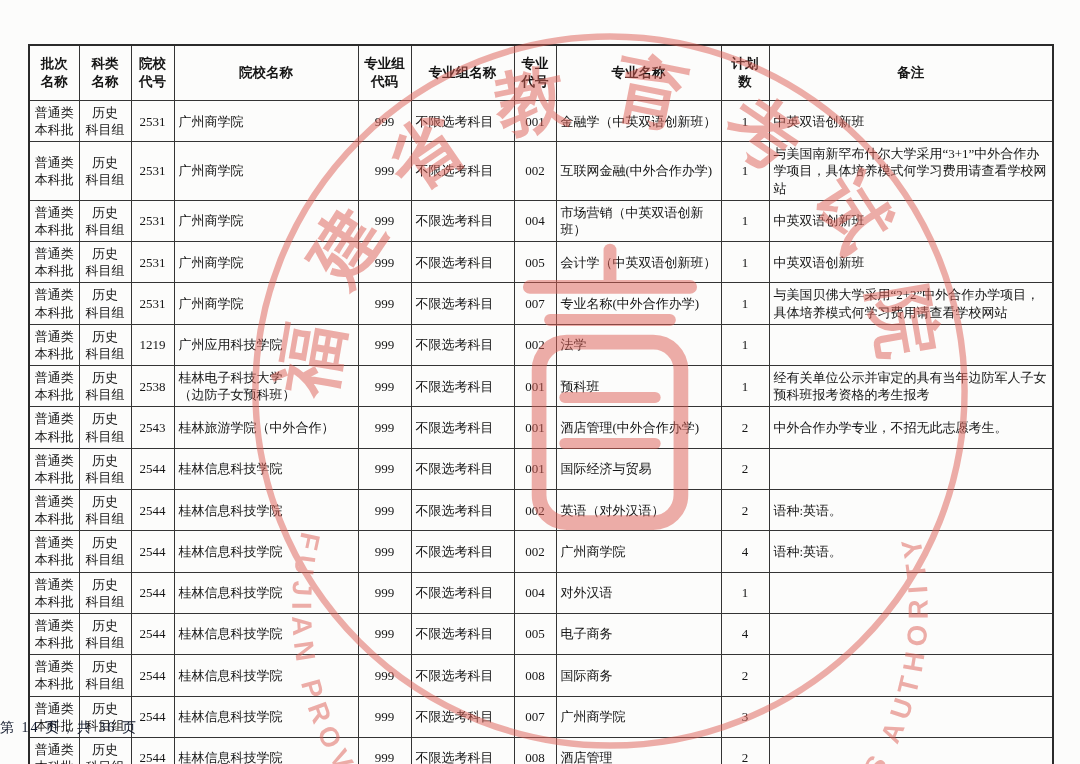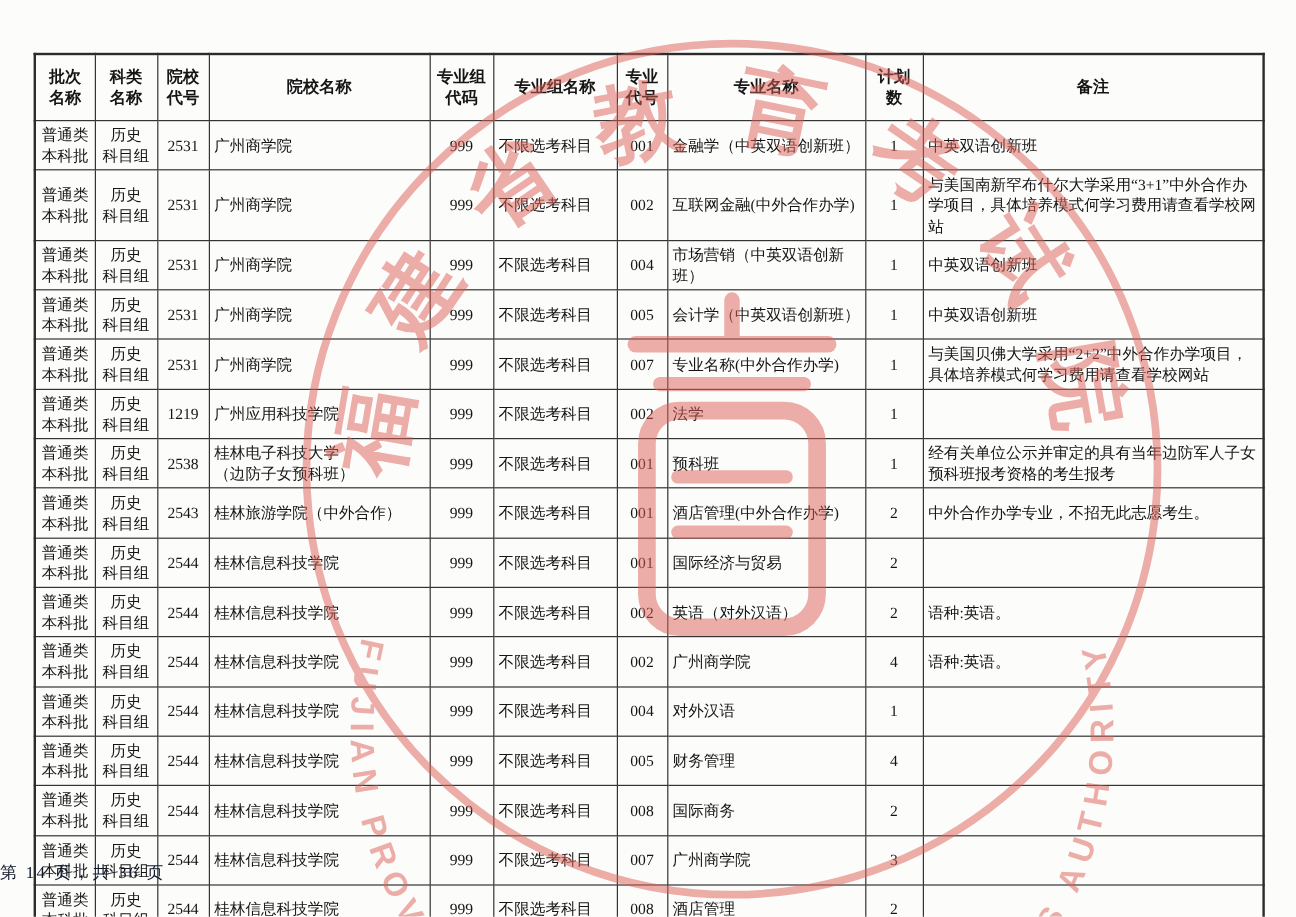--- a/index.html
+++ b/index.html
@@ -287,7 +287,7 @@
           <td class="ta-c">999</td>
           <td class="ta-l">不限选考科目</td>
           <td class="ta-c">005</td>
-          <td class="ta-l">财务管理</td>
+          <td class="ta-l">电子商务</td>
           <td class="ta-c">4</td>
           <td class="ta-l"></td>
         </tr>

